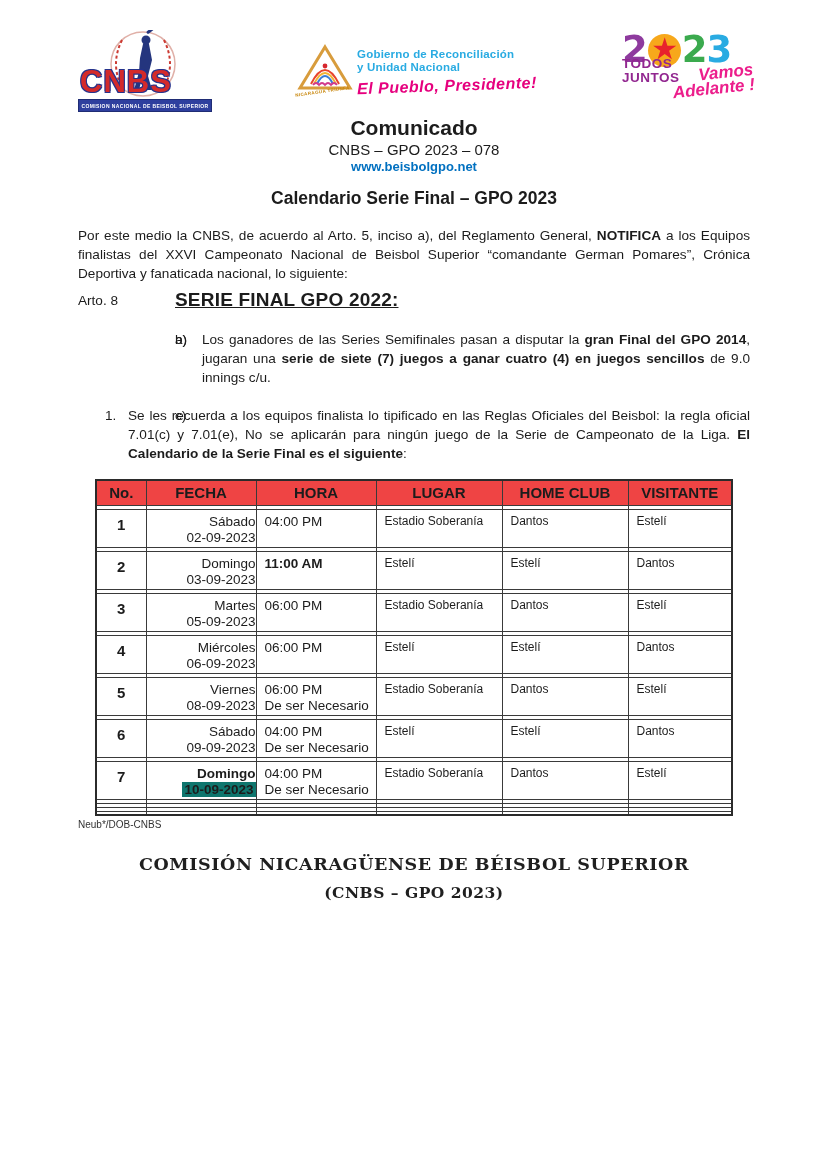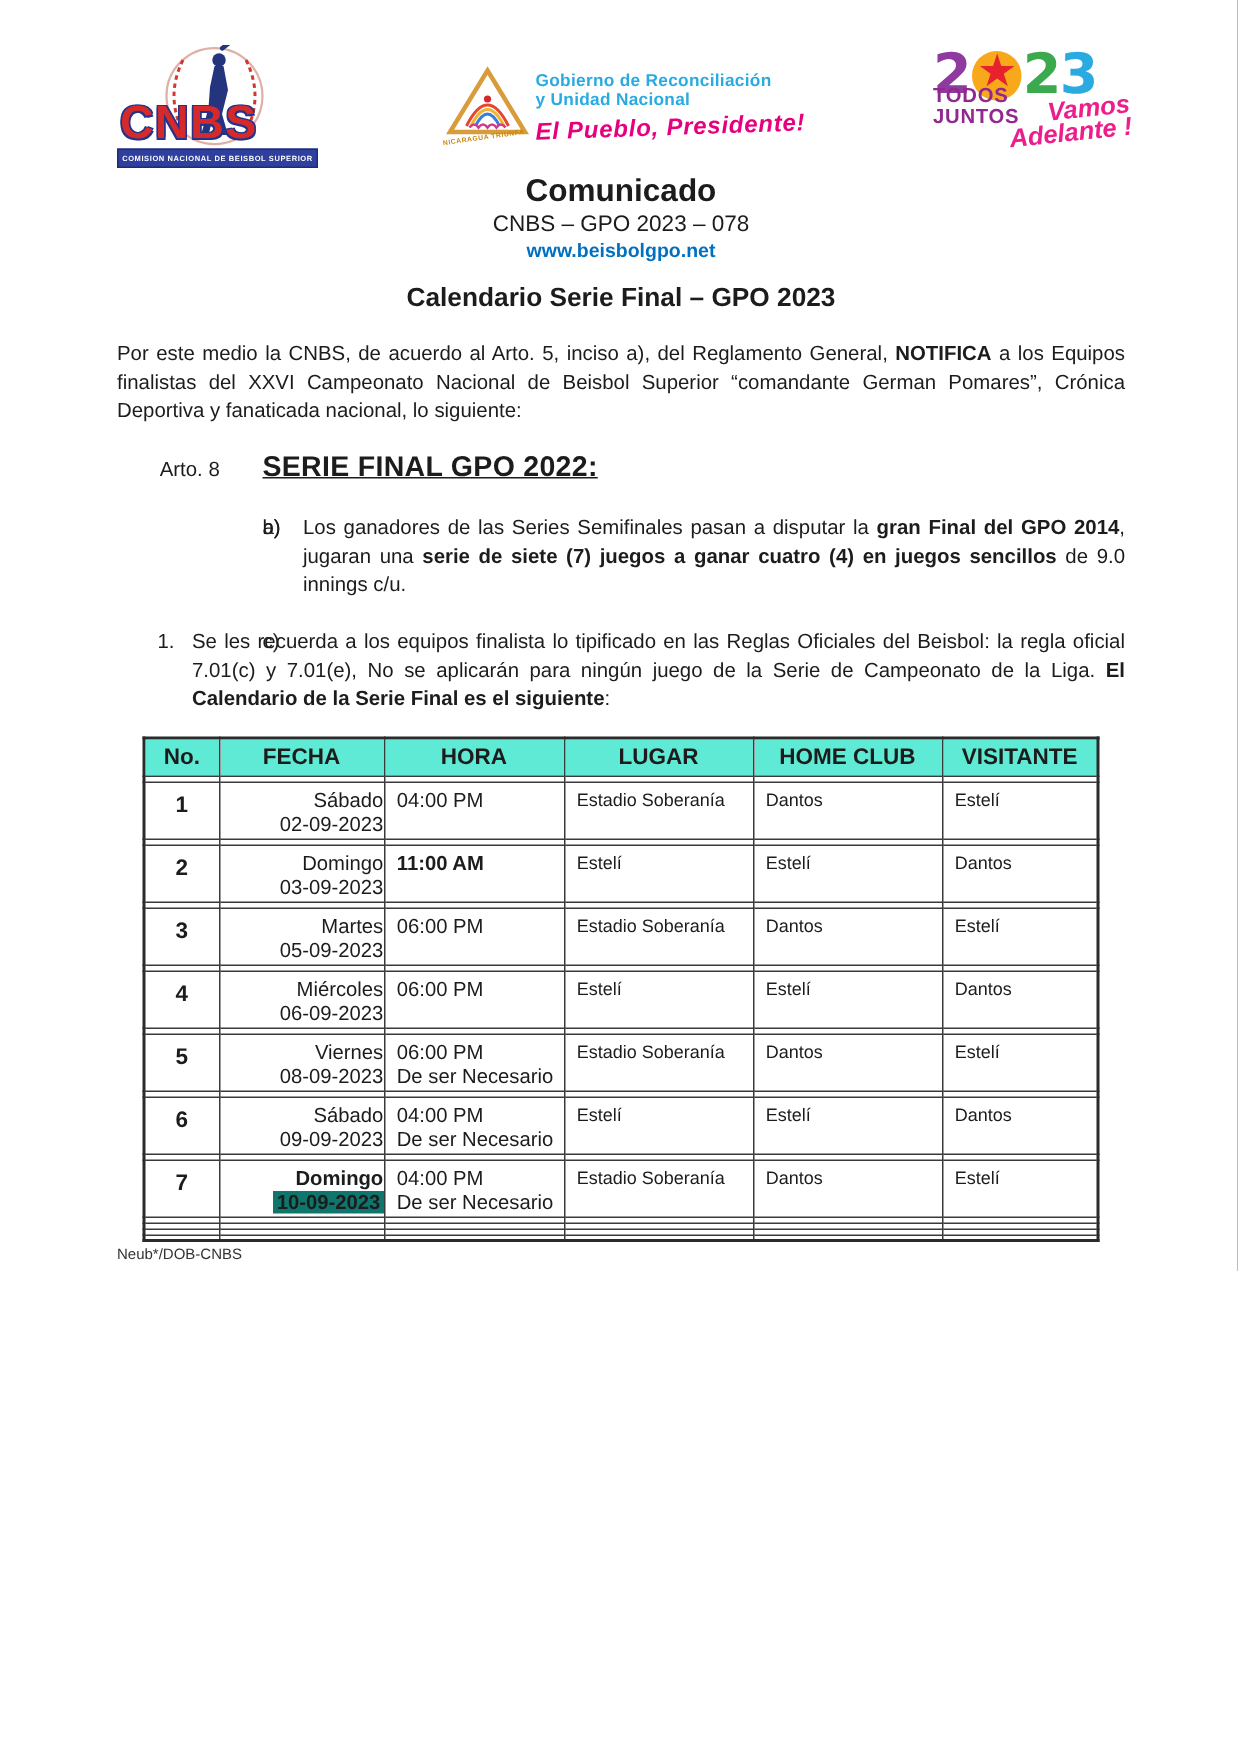--- a/index.html
+++ b/index.html
@@ -56,7 +56,7 @@
   .para { margin-top:17px; font-size:13.6px; line-height:19px; text-align:justify; }
   .b { font-weight:bold; }
 
-  .arto-row { display:flex; margin-top:18px;text-align:center; }
+  .arto-row { display:flex; margin-top:6px; }
   .arto-label { width:97px; font-size:13.6px; padding-top:4px; }
   .arto-heading { font-size:19px; font-weight:bold; text-decoration:underline; letter-spacing:0.2px; }
 

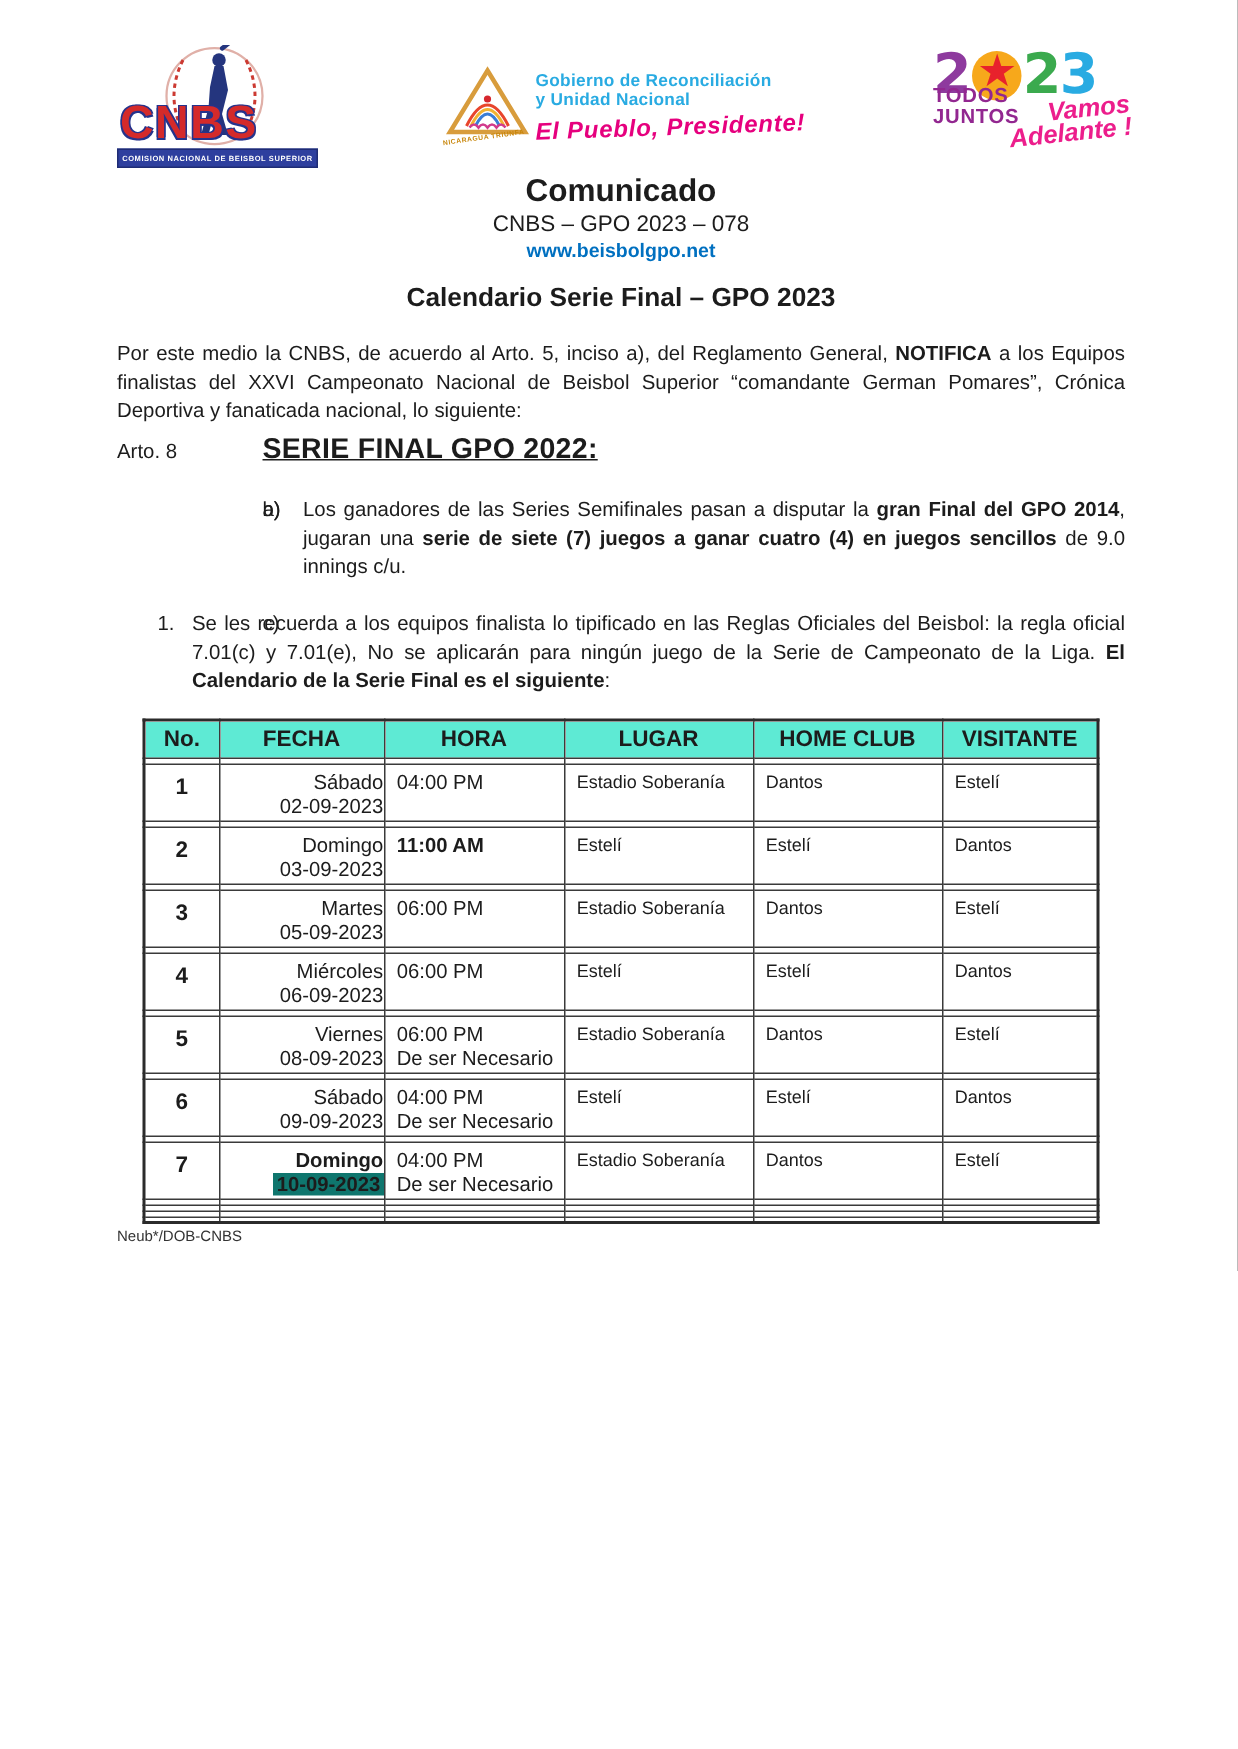--- a/index.html
+++ b/index.html
@@ -73,7 +73,7 @@
   
   table.sched { border-collapse:collapse; table-layout:fixed; width:636px; margin:16px 0 0 17px; border:2px solid #2b2b2b; }
   table.sched td, table.sched th { border:1px solid #3a3a3a; overflow:hidden; }
-  th.h { font-size:15px; font-weight:bold; height:25px; text-align:center; background:#5eead4; }
+  th.h { font-size:15px; font-weight:bold; height:25px; text-align:center; background:#ef4444; }
   tr.spacer td { height:4px; padding:0; border-top:1px solid #3a3a3a; border-bottom:1px solid #3a3a3a; }
   td.c-no { font-size:15px; font-weight:bold; text-align:center; vertical-align:top; padding-top:6px; }
   td.c-fecha { font-size:13.5px; text-align:right; vertical-align:top; padding-top:4px; line-height:16.5px;margin-top:19px; }

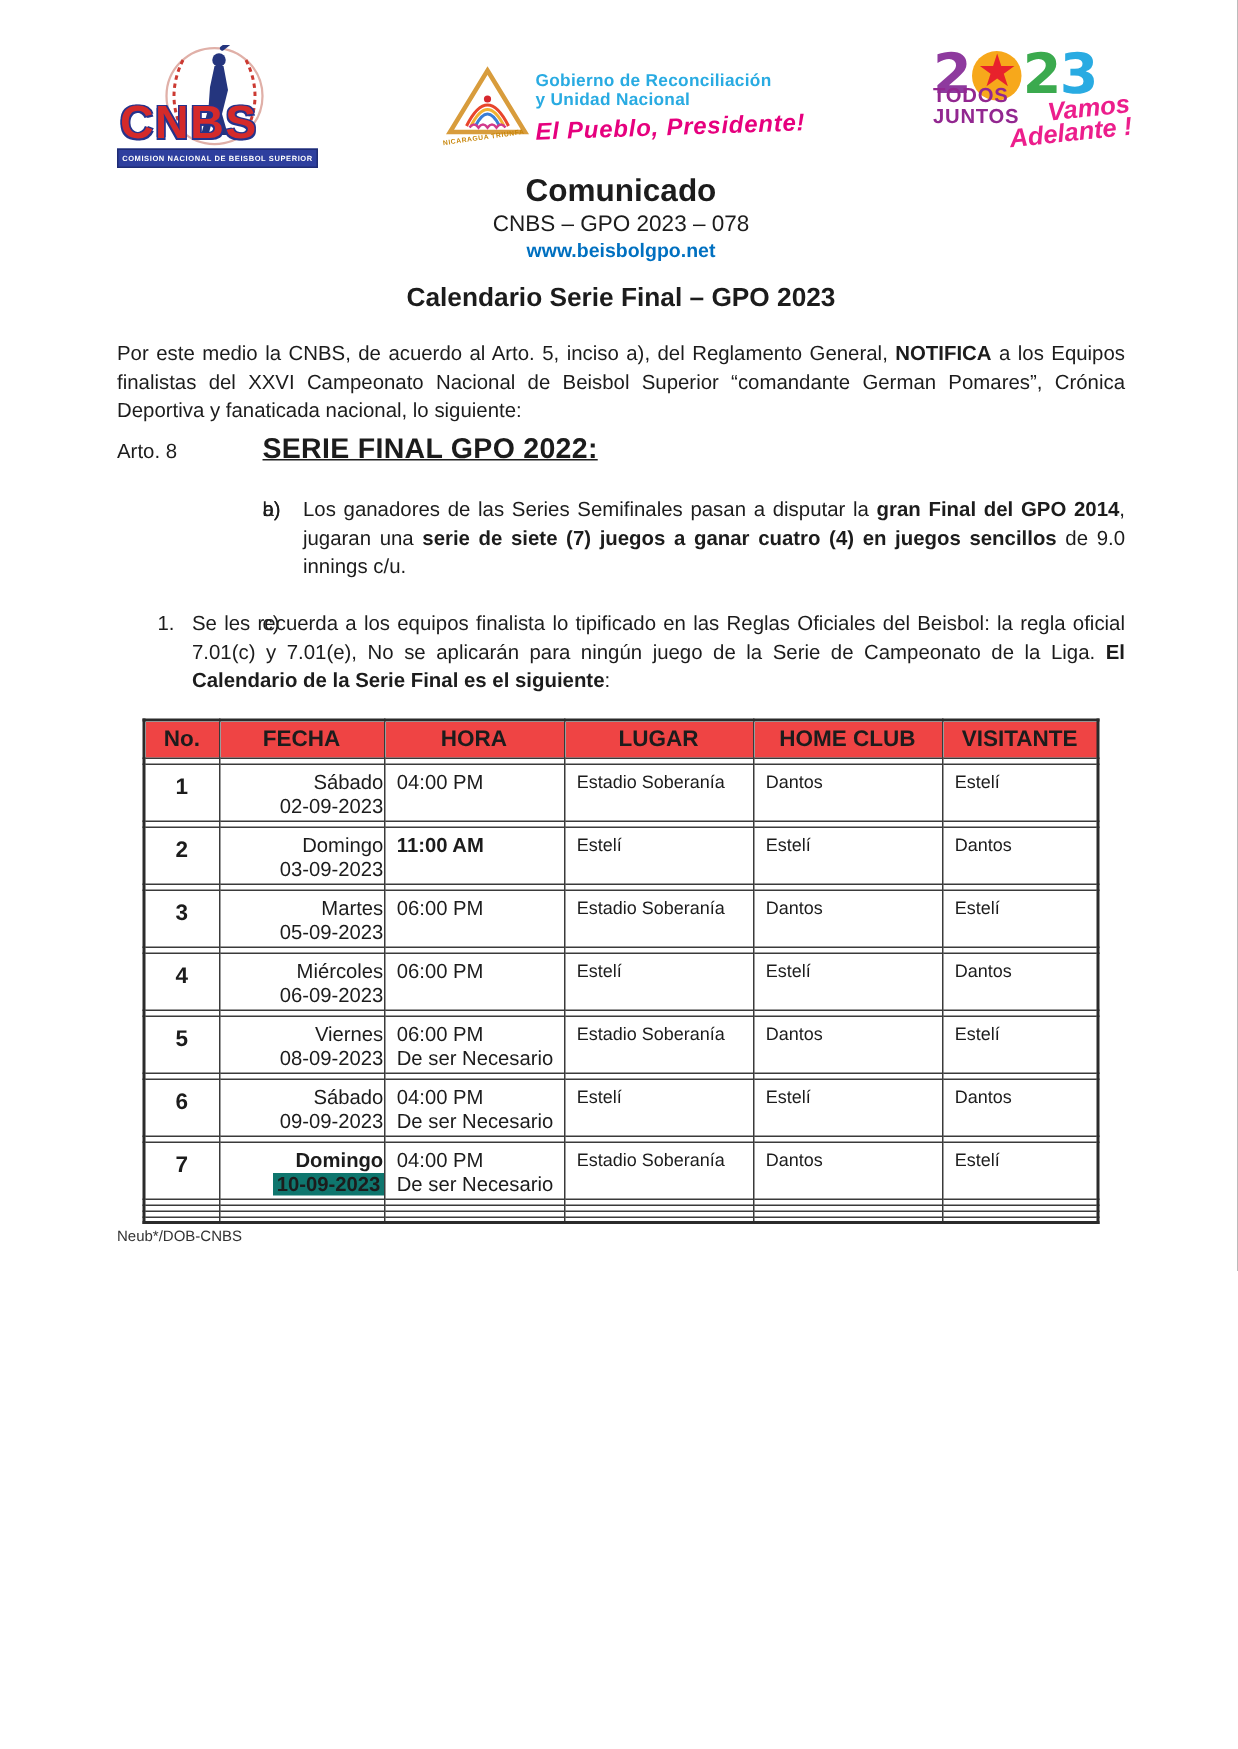--- a/index.html
+++ b/index.html
@@ -391,6 +391,10 @@
 
     <div class="credit">Neub*/DOB-CNBS</div>
 
+    <div class="footer-heading">
+      <div class="f-line1">COMISIÓN NICARAGÜENSE DE BÉISBOL SUPERIOR</div>
+      <div class="f-line2">(CNBS – GPO 2023)</div>
+    </div>
 
   </div>
 </div>

